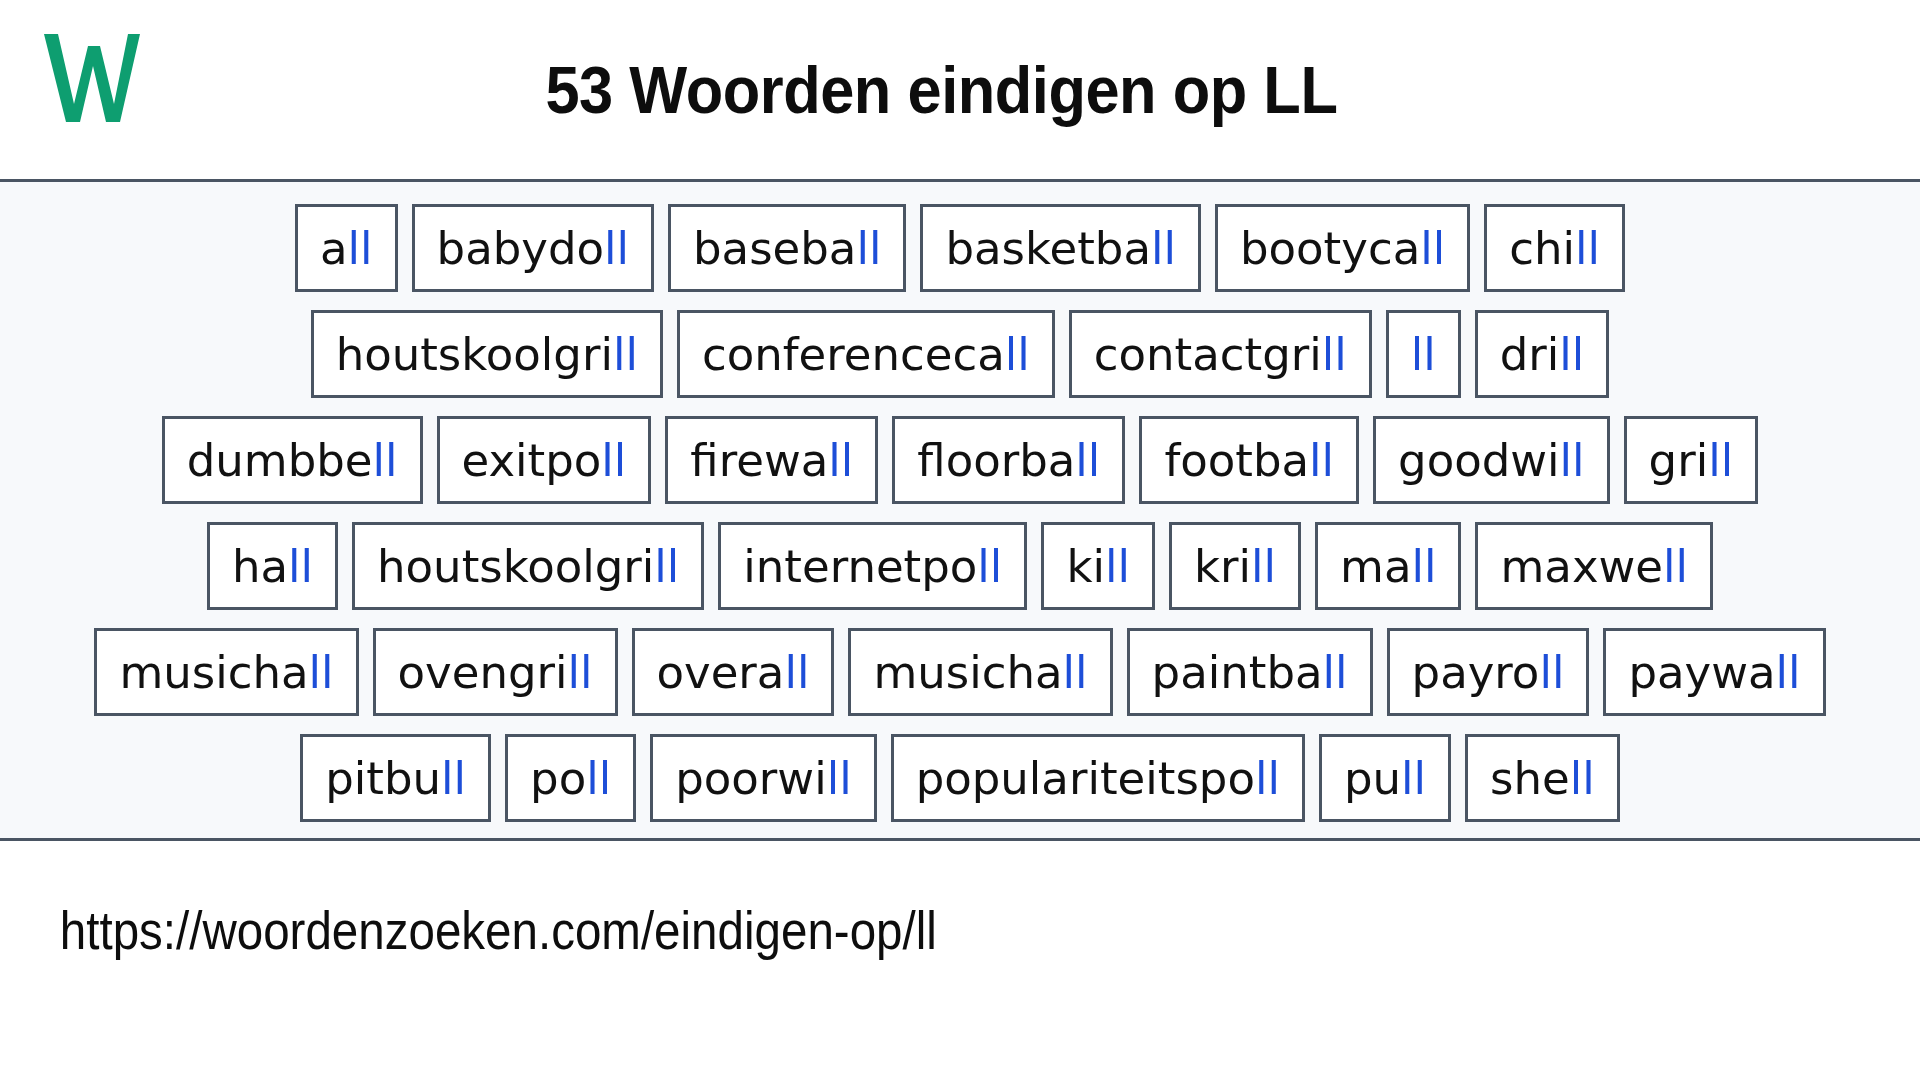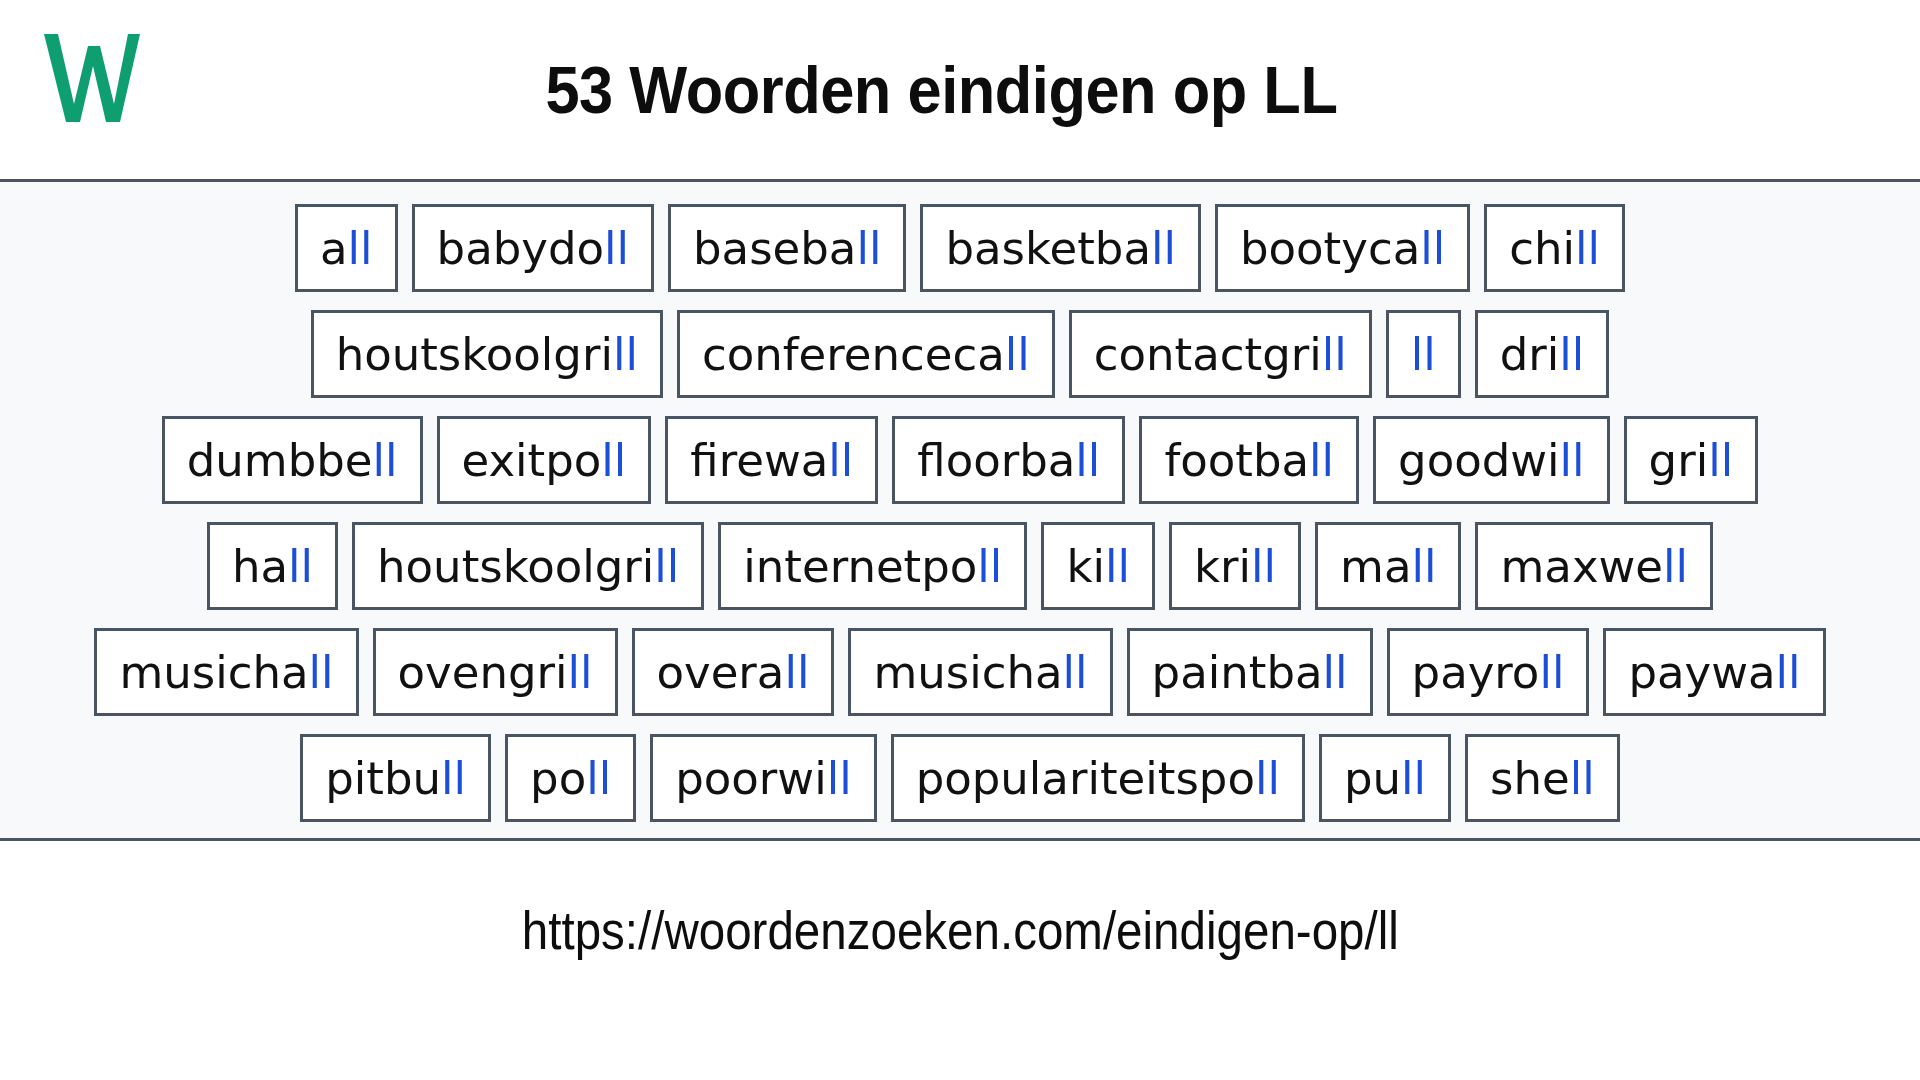--- a/index.html
+++ b/index.html
@@ -106,7 +106,6 @@
     background: #ffffff;
     display: flex;
     align-items: center;
-    justify-content: center;
   }
   .footer-url {
     font-family: "Liberation Sans", sans-serif;

